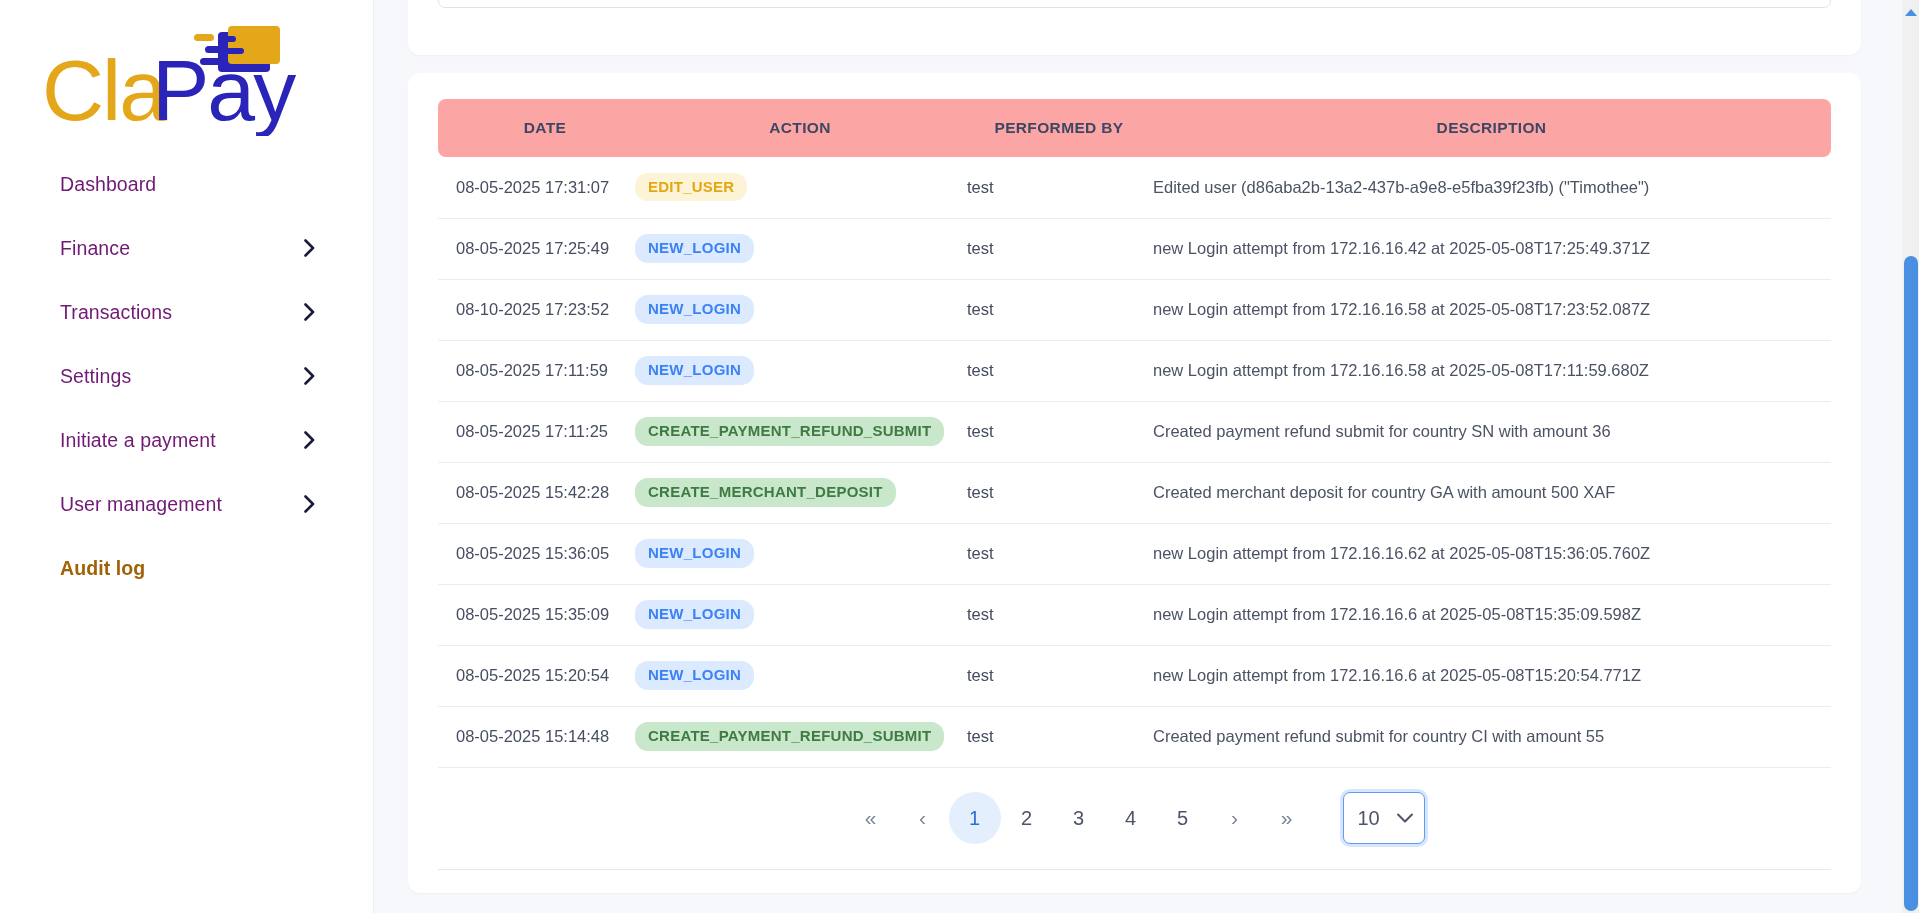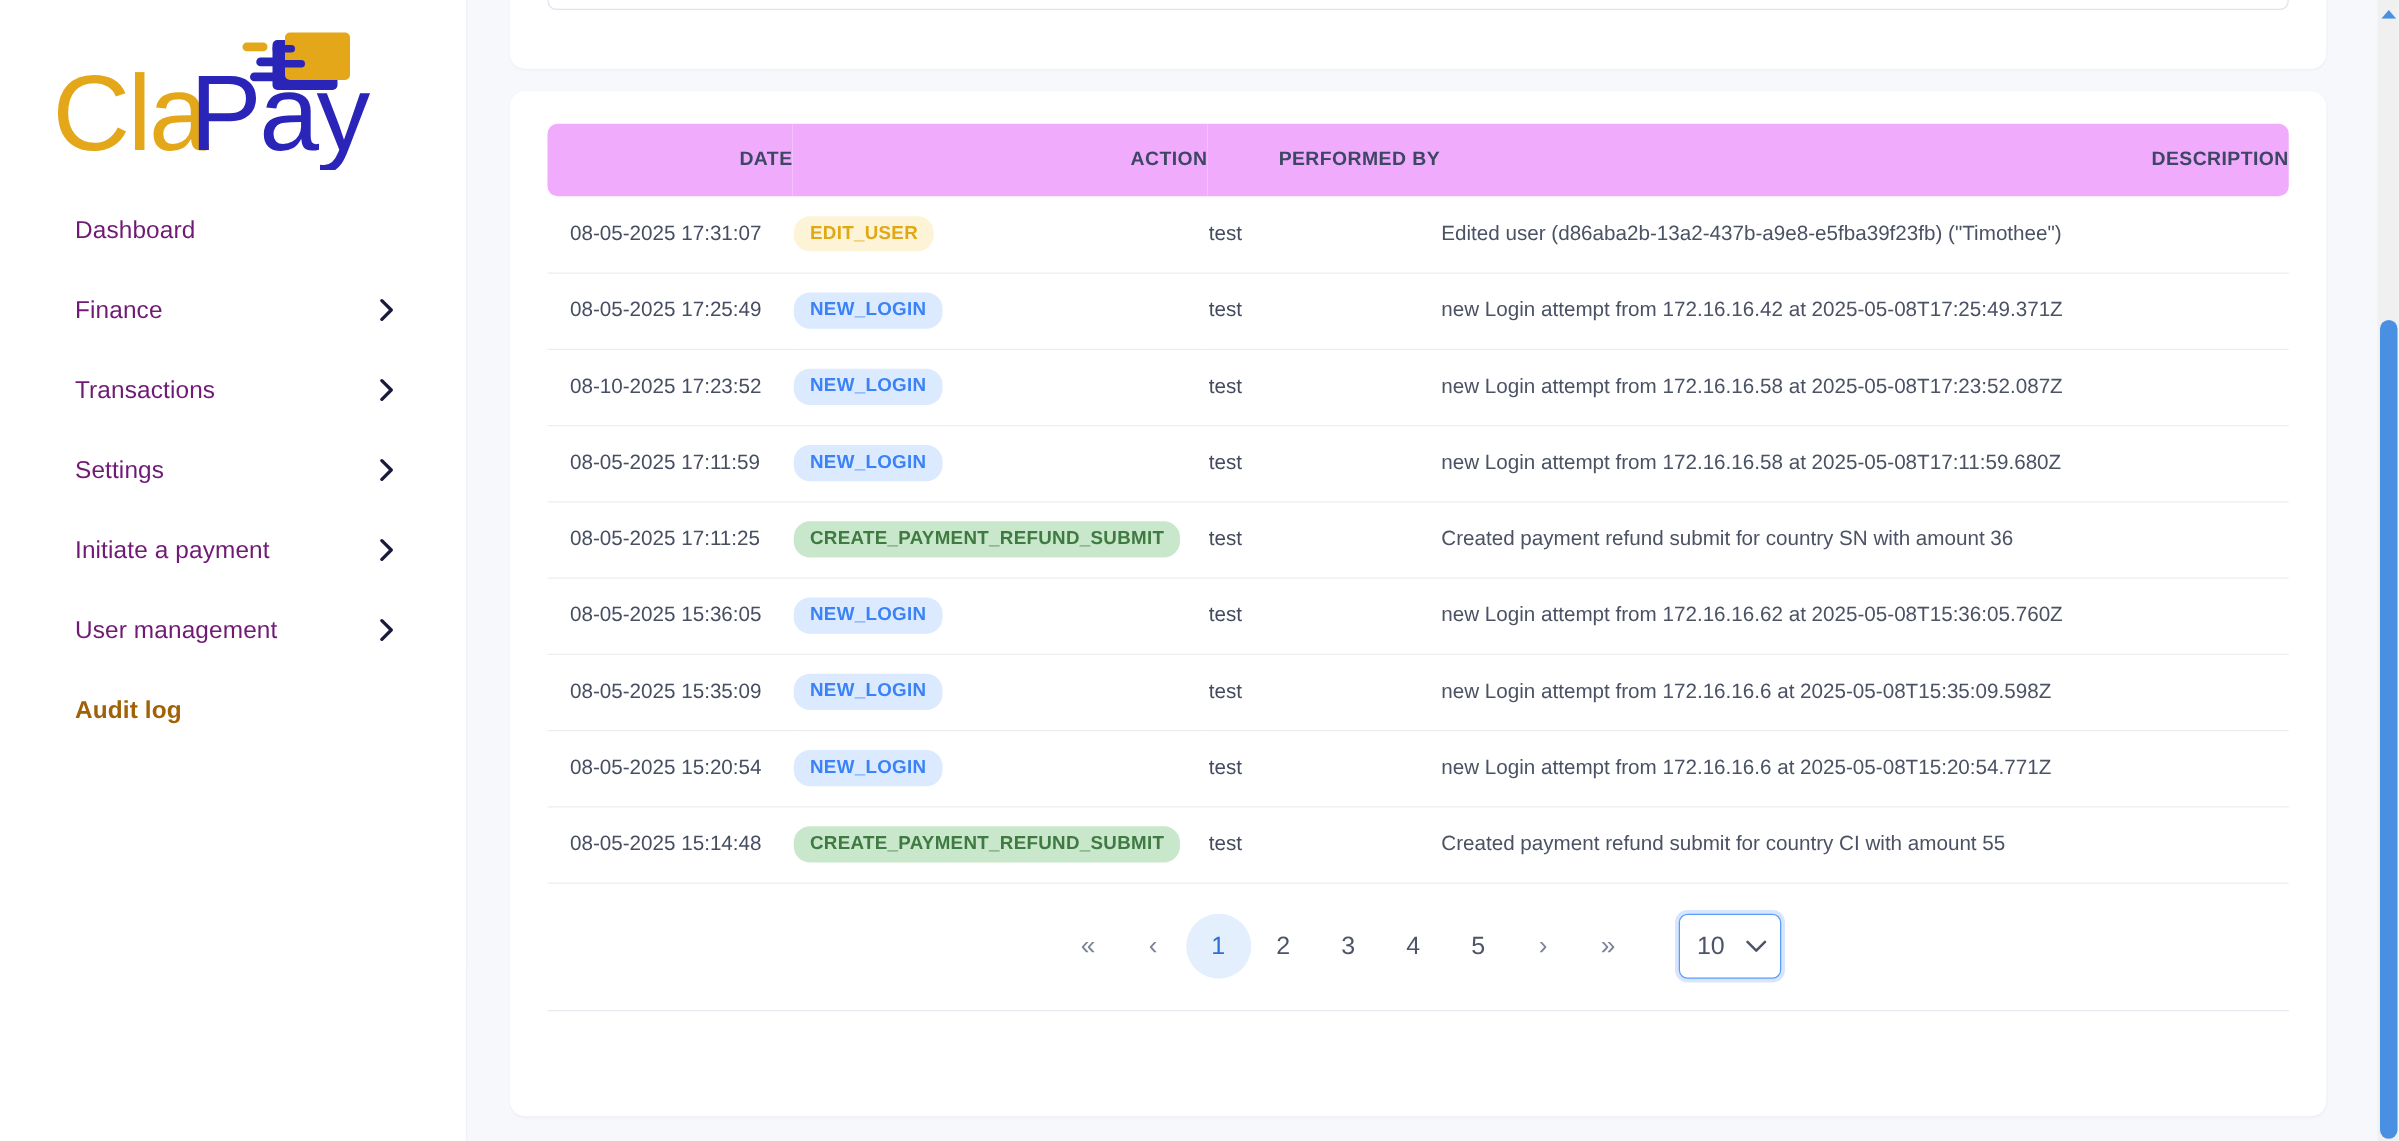--- a/index.html
+++ b/index.html
@@ -116,8 +116,8 @@
     table-layout: fixed;
   }
   thead th {
-    background: #f0abfc;
-    text-align: right;
+    background: #fca5a5;
+    text-align: center;
     font-size: 15.5px;
     font-weight: 700;
     color: #3d4663;

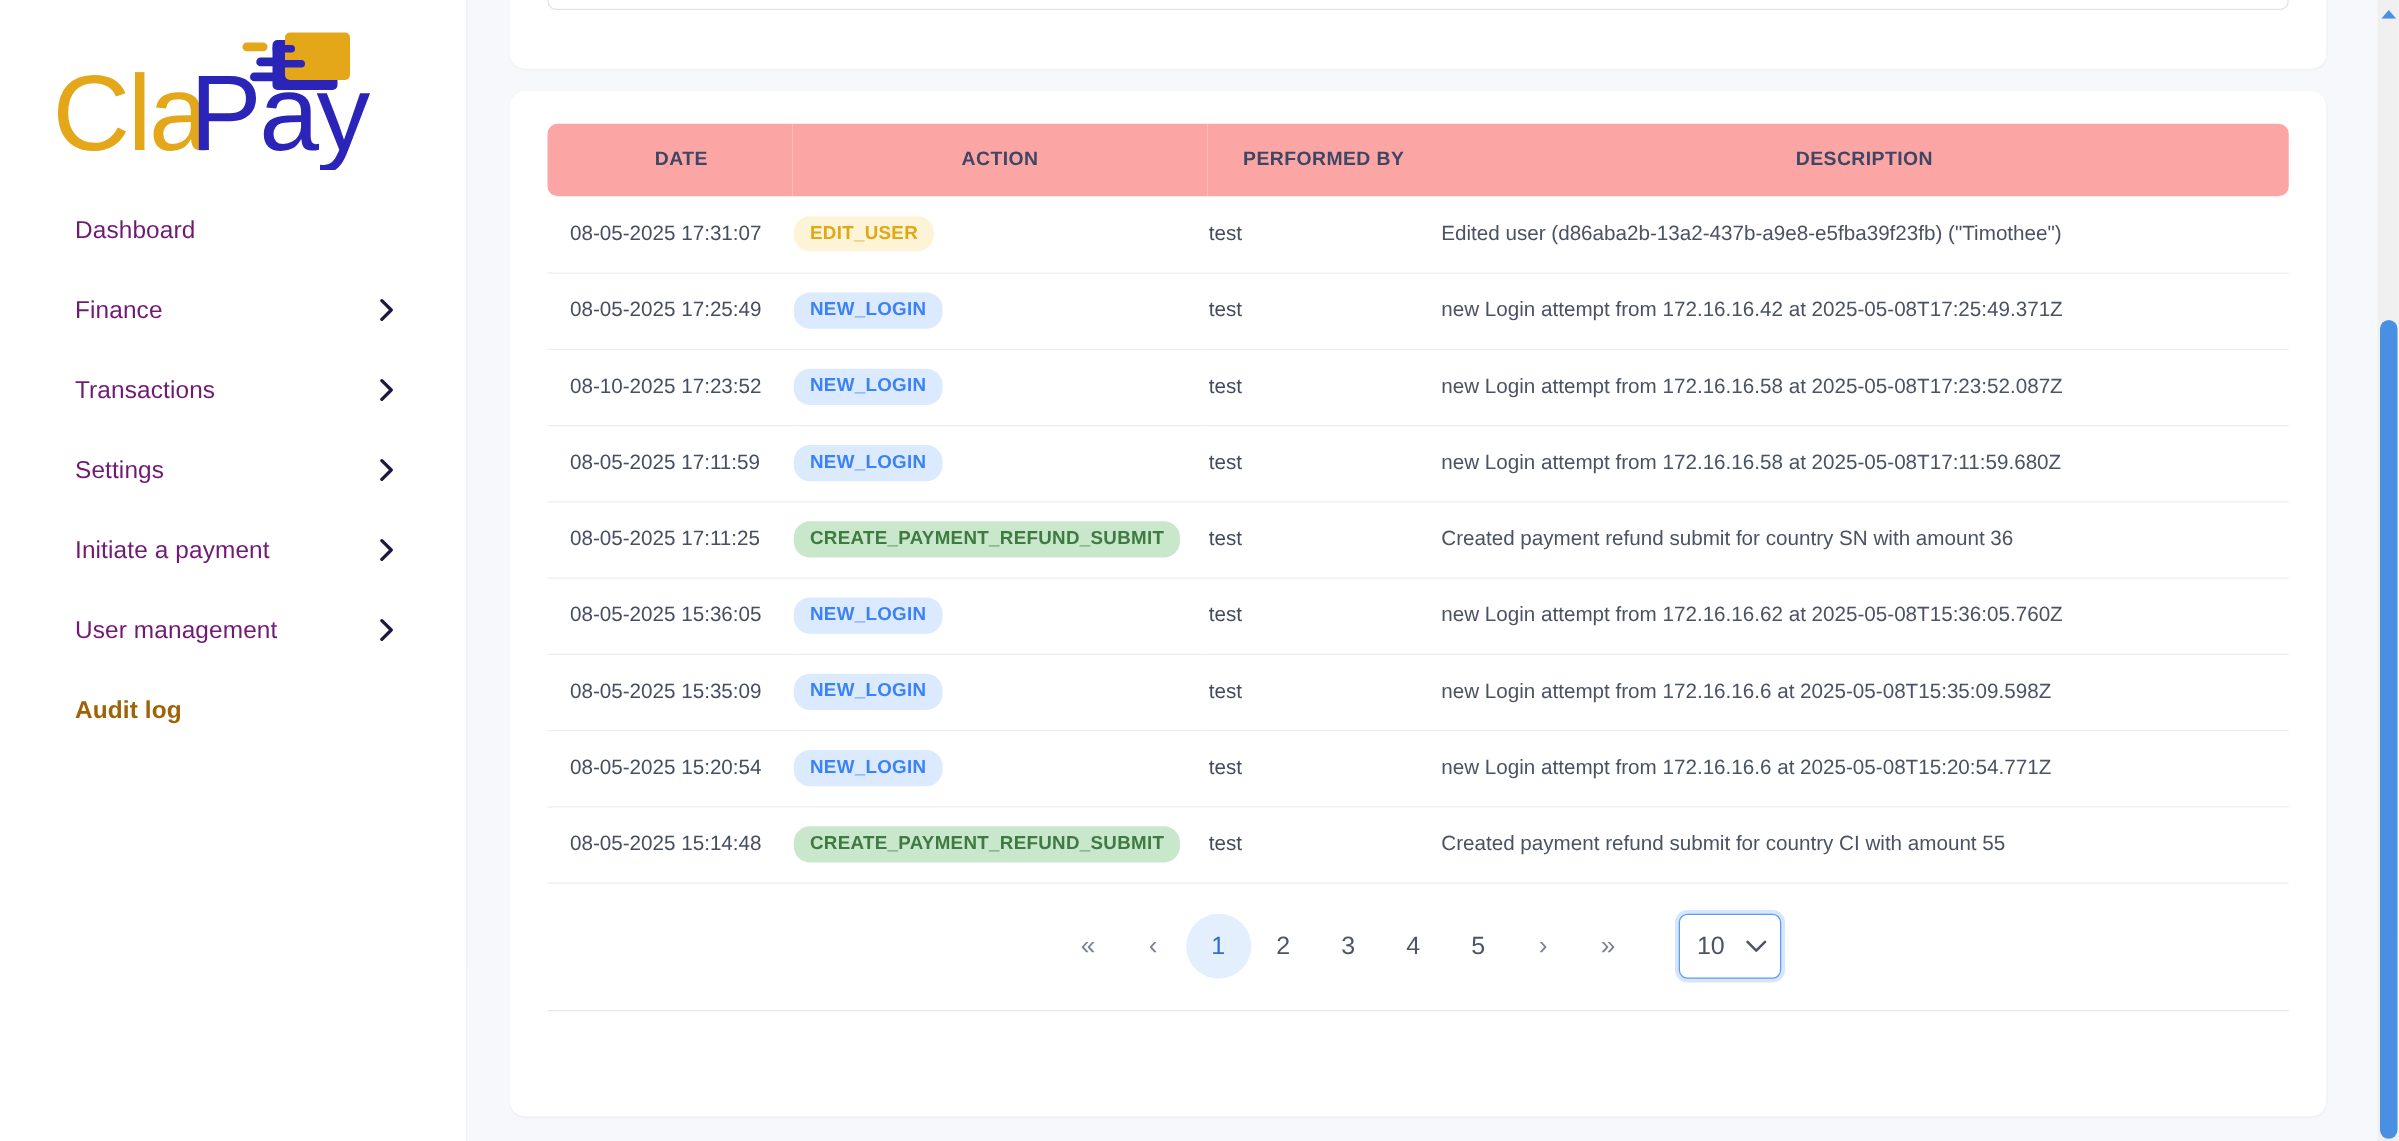--- a/index.html
+++ b/index.html
@@ -369,6 +369,12 @@
               <td class="desc">Created payment refund submit for country SN with amount 36</td>
             </tr>
             <tr>
+              <td class="date">08-05-2025 15:42:28</td>
+              <td><span class="badge create_merchant_deposit">CREATE_MERCHANT_DEPOSIT</span></td>
+              <td>test</td>
+              <td class="desc">Created merchant deposit for country GA with amount 500 XAF</td>
+            </tr>
+            <tr>
               <td class="date">08-05-2025 15:36:05</td>
               <td><span class="badge new_login">NEW_LOGIN</span></td>
               <td>test</td>

